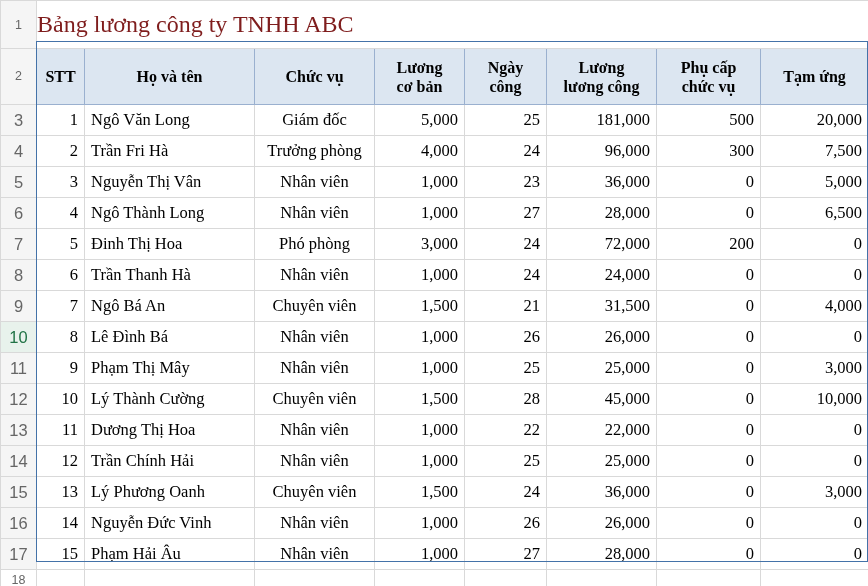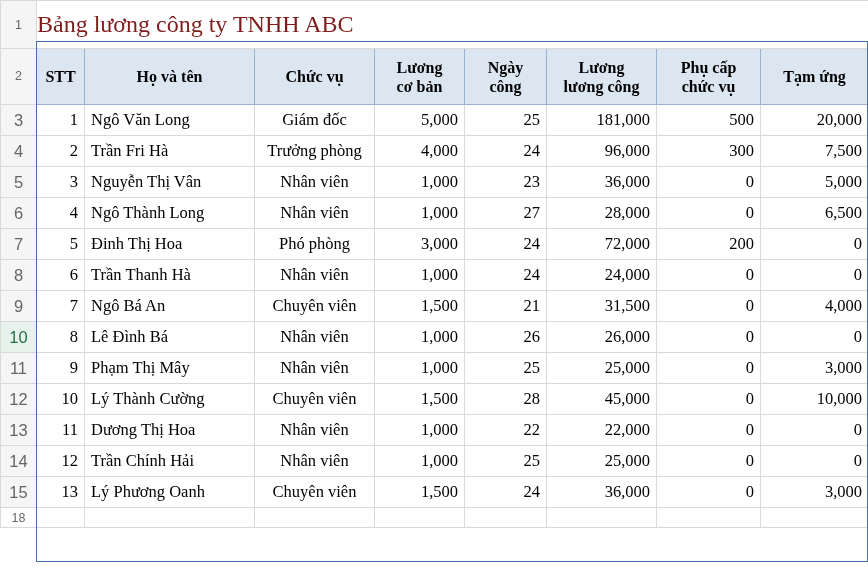--- a/index.html
+++ b/index.html
@@ -298,6 +298,17 @@
           <td class="c-num">0</td>
           <td class="c-num">3,000</td>
         </tr>
+        <tr class="datarow">
+          <td class="rowhdr">16</td>
+          <td class="c-stt">14</td>
+          <td class="c-name">Nguyễn Đức Vinh</td>
+          <td class="c-role">Nhân viên</td>
+          <td class="c-num">1,000</td>
+          <td class="c-num">26</td>
+          <td class="c-num">26,000</td>
+          <td class="c-num">0</td>
+          <td class="c-num">0</td>
+        </tr>
         <tr class="emptyrow">
           <td class="rowhdr">18</td>
           <td></td>

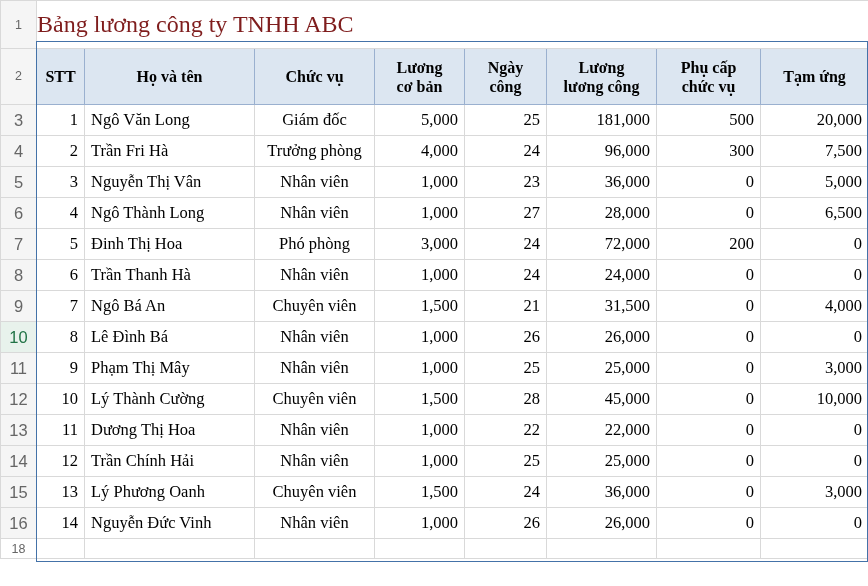--- a/index.html
+++ b/index.html
@@ -309,6 +309,17 @@
           <td class="c-num">0</td>
           <td class="c-num">0</td>
         </tr>
+        <tr class="datarow">
+          <td class="rowhdr">17</td>
+          <td class="c-stt">15</td>
+          <td class="c-name">Phạm Hải Âu</td>
+          <td class="c-role">Nhân viên</td>
+          <td class="c-num">1,000</td>
+          <td class="c-num">27</td>
+          <td class="c-num">28,000</td>
+          <td class="c-num">0</td>
+          <td class="c-num">0</td>
+        </tr>
         <tr class="emptyrow">
           <td class="rowhdr">18</td>
           <td></td>

